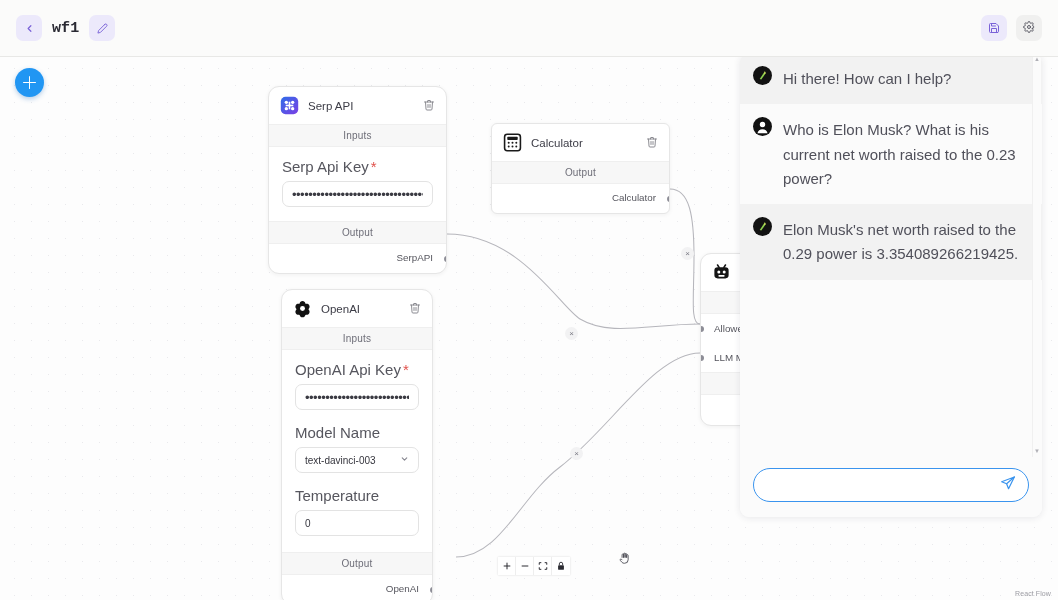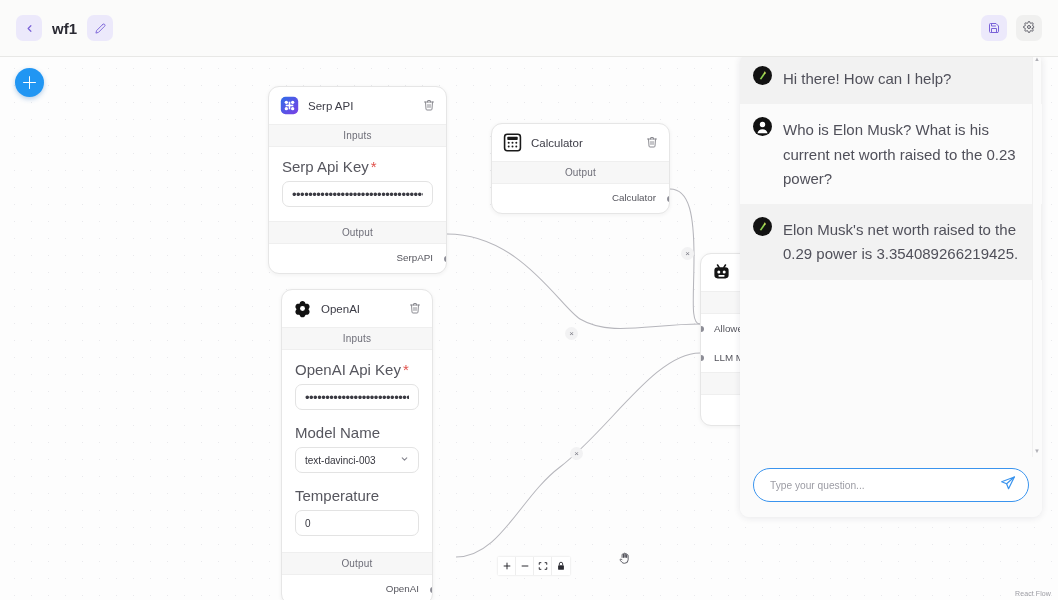--- a/index.html
+++ b/index.html
@@ -28,7 +28,7 @@
     padding: 0 16px;
     z-index: 60;
   }
-  .hdr-left { display: flex; align-items: center; gap: 10px; }
+  .hdr-left { display: flex; align-items: center; gap: 10px; font-family: Liberation Mono, monospace; }
   .icon-btn-lav {
     width: 26px; height: 26px;
     background: #ece9fb;

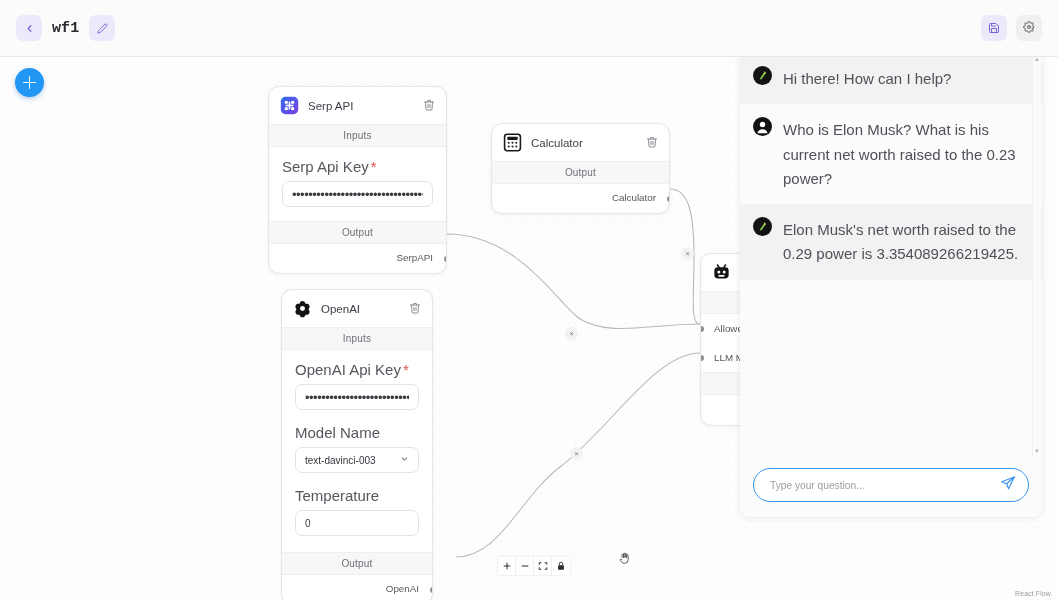--- a/index.html
+++ b/index.html
@@ -409,7 +409,7 @@
       </div>
     </div>
 
-    <div class="node" style="left:491px; top:66px; width:179px;">
+    <div class="node" style="left:491px; top:66px; width:179px;border-radius:6px;">
       <div class="node-head">
         <span class="node-logo">
           <svg width="19" height="19" viewBox="0 0 24 24">

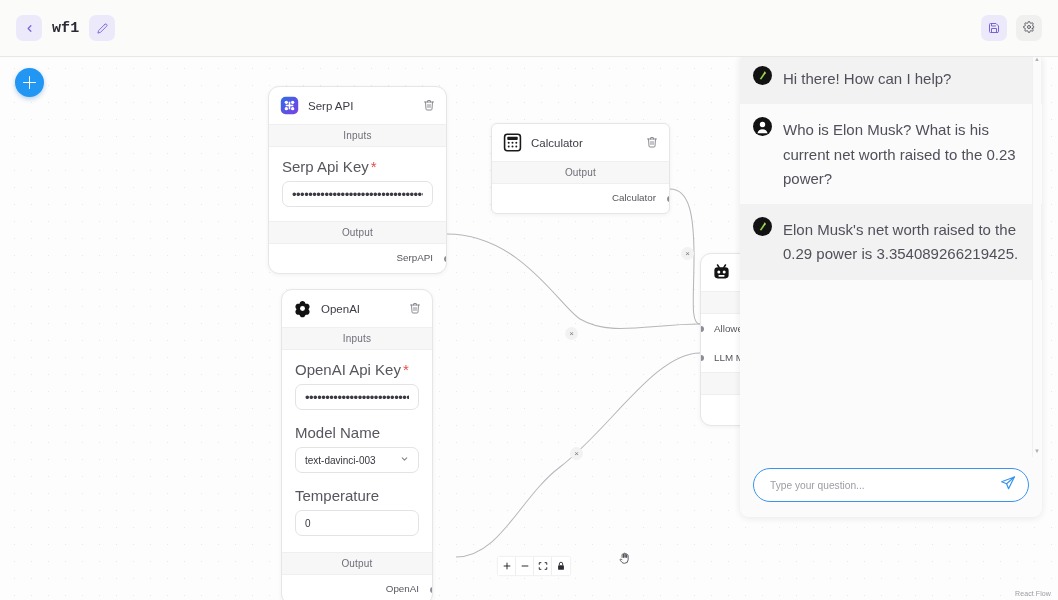--- a/index.html
+++ b/index.html
@@ -626,7 +626,6 @@
 
     <div class="chat-input-wrap">
       <div class="chat-input">
-        <input type="text" placeholder="Type your question..." style="">
         <span class="send-icon">
           <svg width="16" height="16" viewBox="0 0 24 24" fill="none" stroke="#3a94ee" stroke-width="1.8" stroke-linecap="round" stroke-linejoin="round">
             <path d="M21.5 3 2.5 10.2l7.4 2.9 2.9 7.4z"></path>

